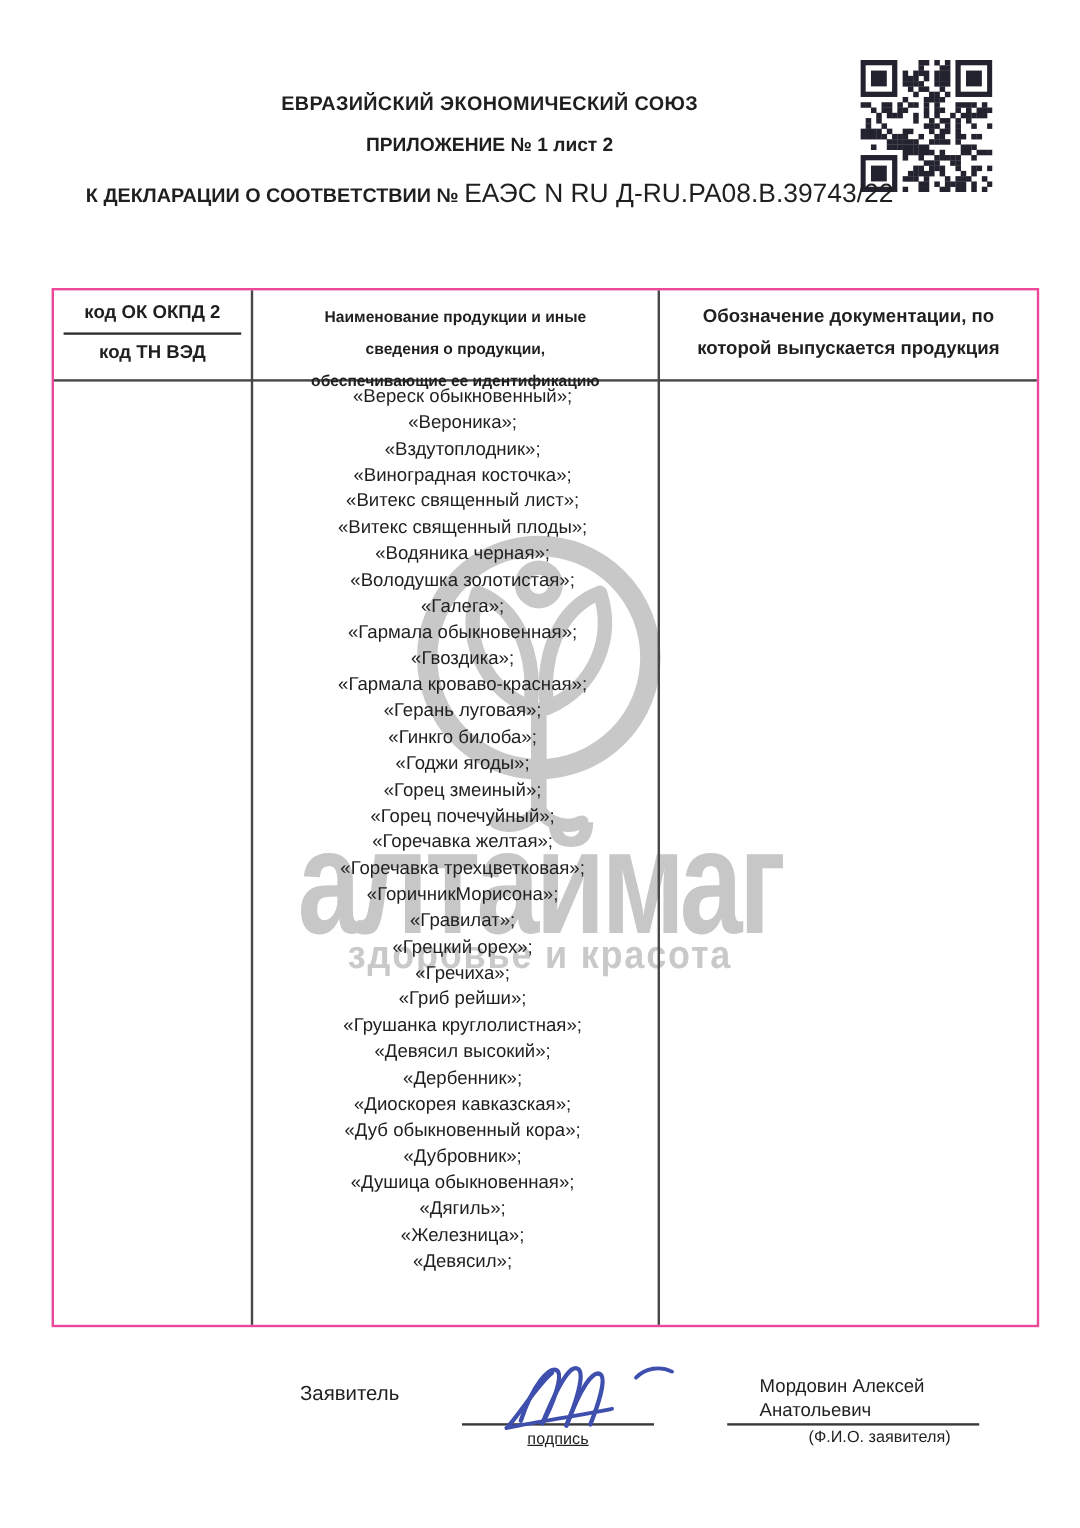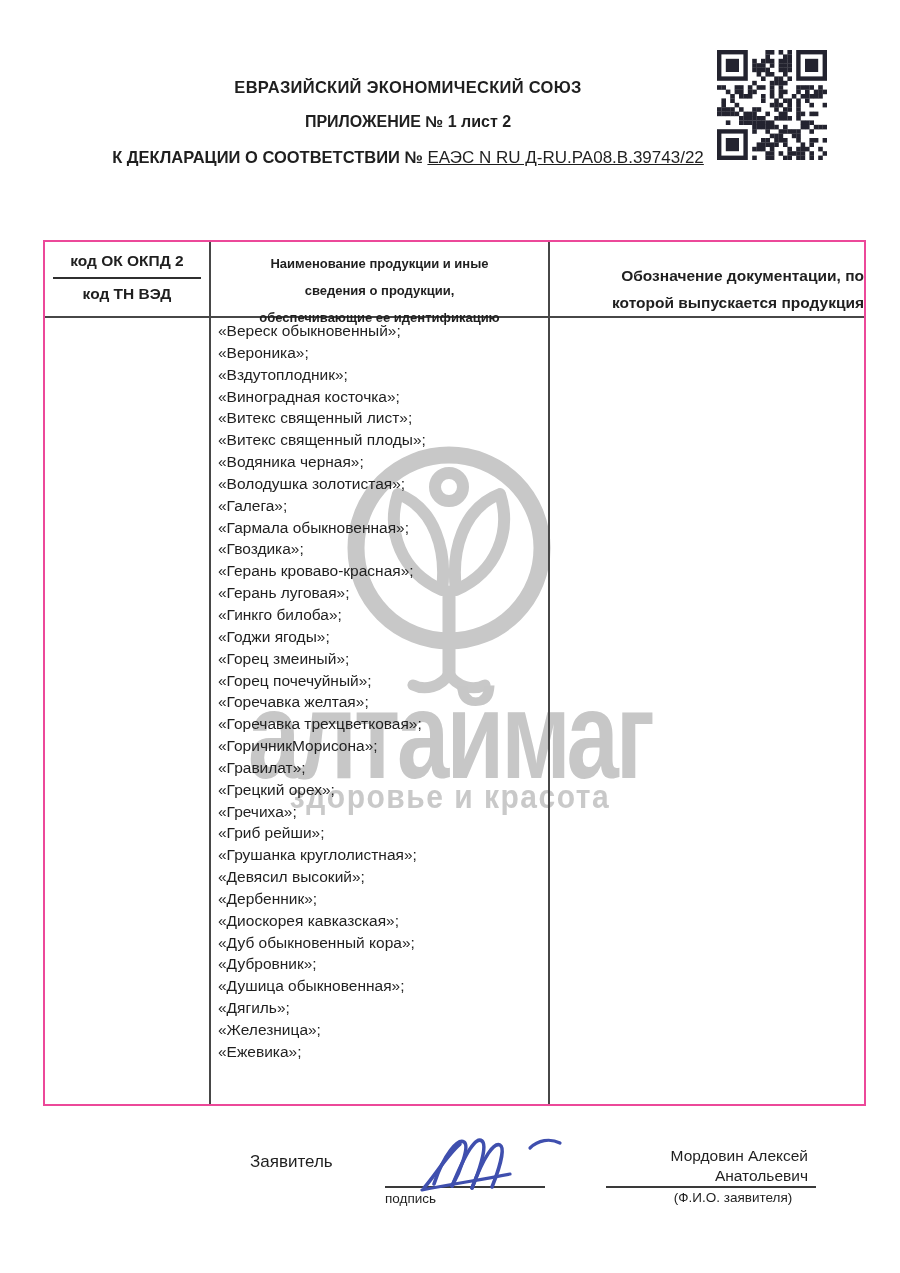--- a/index.html
+++ b/index.html
@@ -33,7 +33,7 @@
   .hdr2{top:113px;font-size:16px;font-weight:700;}
   .hdr3{top:148px;font-size:16.5px;}
   .hdr3 .lbl{font-weight:700;}
-  .hdr3 .num{font-weight:400;font-size:17px;text-decoration:underline;}
+  .hdr3 .num{font-weight:400;font-size:22px;}
 
   
   .qr{z-index:2;left:717px;top:50px;width:110px;height:110px;}

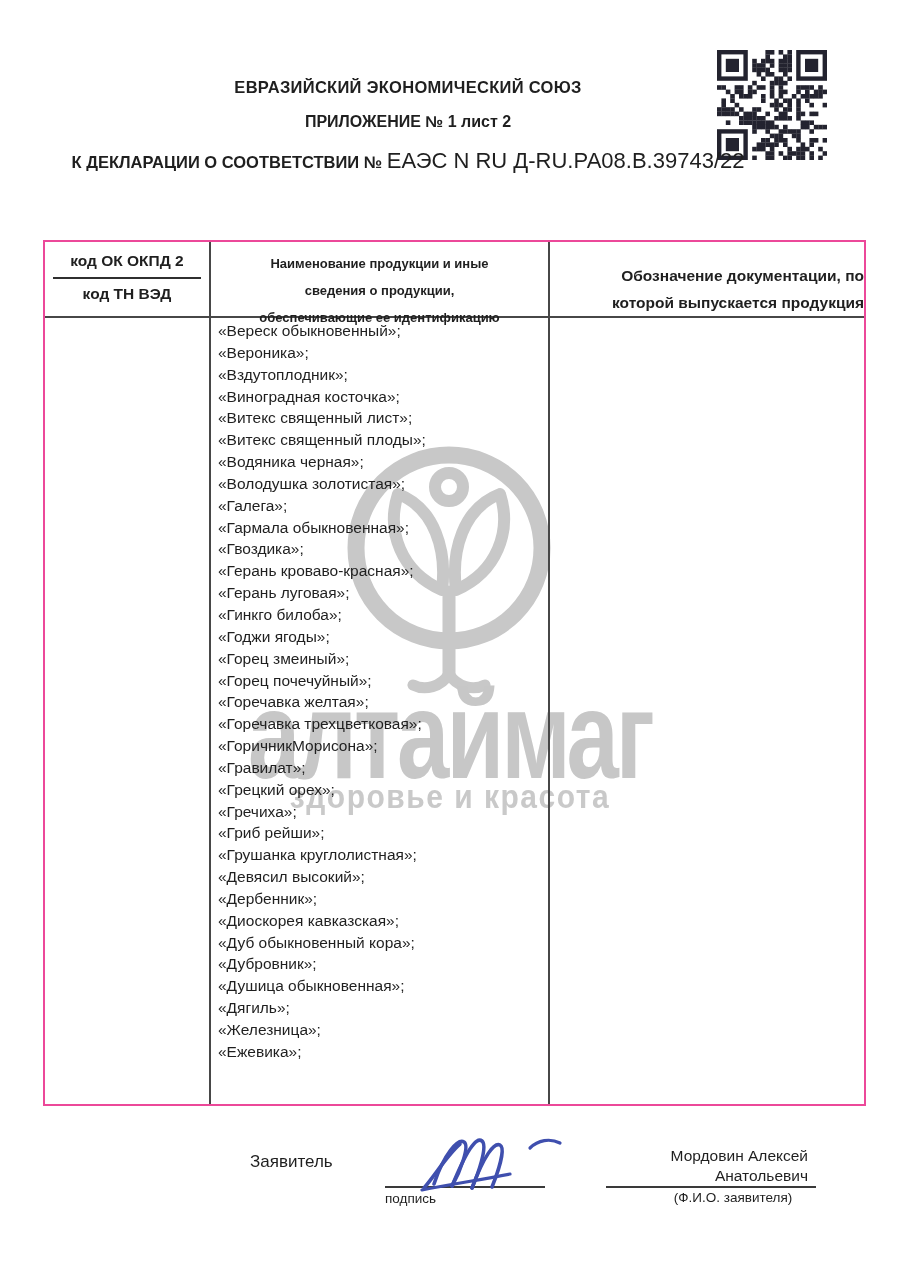--- a/index.html
+++ b/index.html
@@ -50,7 +50,7 @@
   .c1h{left:0;top:10px;width:164px;text-align:center;font-weight:700;font-size:15.5px;}
   .c1h .frac{margin:7px 8px 6px 8px;border-top:2px solid #2f2f2f;height:0;}
   .c2h{left:166px;top:8px;width:337px;text-align:center;font-weight:700;font-size:13px;line-height:27px;}
-  .c3h{left:505px;top:8px;width:314px;text-align:right;font-weight:700;font-size:15.5px;line-height:27px;margin-top:12px;}
+  .c3h{left:505px;top:8px;width:314px;text-align:center;font-weight:700;font-size:15.5px;line-height:27px;}
 
   .items{left:166px;top:78px;width:335px;padding-left:7px;font-size:15.5px;}
   .items .item-line{height:21.85px;line-height:21.85px;white-space:nowrap;}

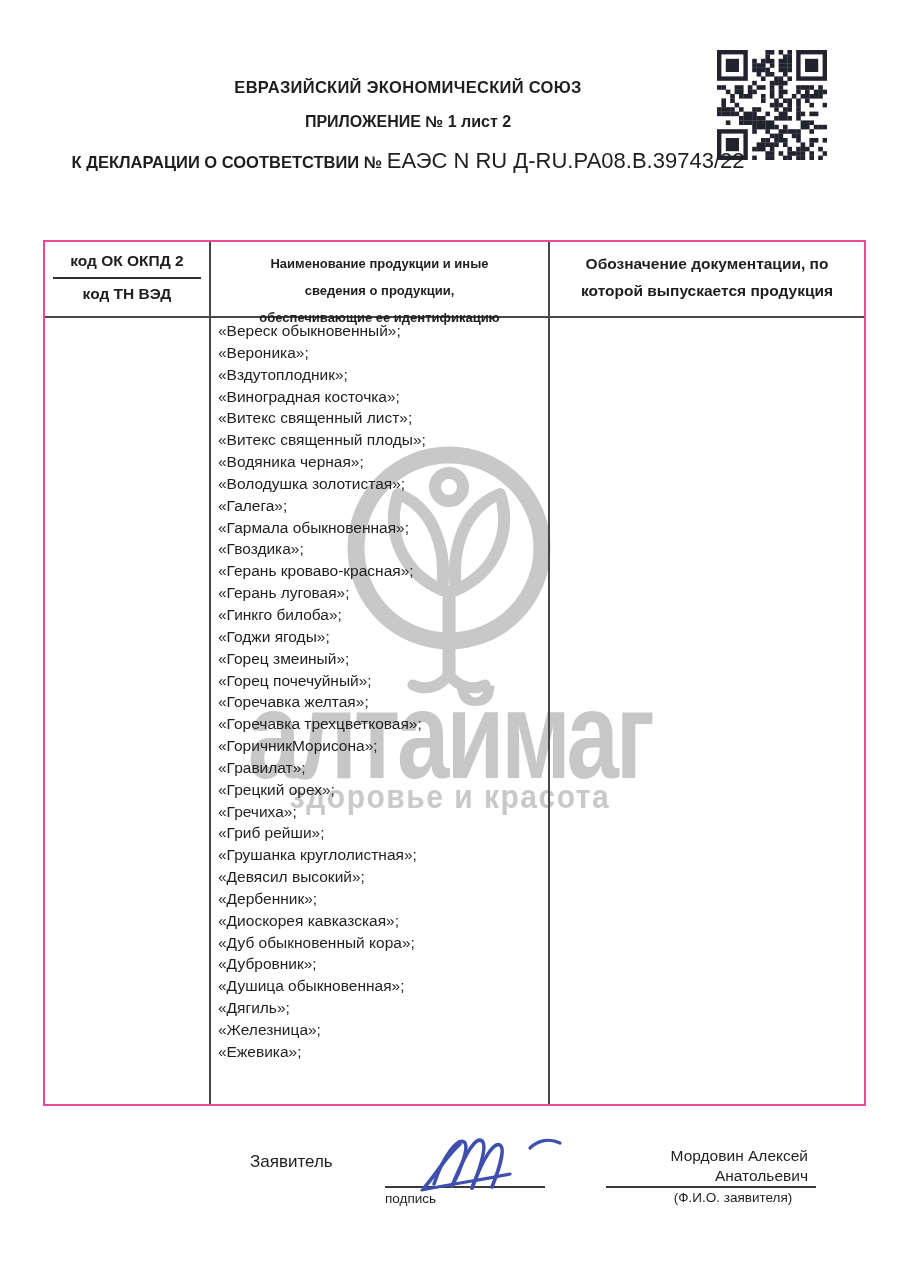--- a/index.html
+++ b/index.html
@@ -52,7 +52,7 @@
   .c2h{left:166px;top:8px;width:337px;text-align:center;font-weight:700;font-size:13px;line-height:27px;}
   .c3h{left:505px;top:8px;width:314px;text-align:center;font-weight:700;font-size:15.5px;line-height:27px;}
 
-  .items{left:166px;top:78px;width:335px;padding-left:7px;font-size:15.5px;}
+  .items{left:166px;top:78px;width:335px;padding-left:7px;font-size:15.5px;text-align:center;}
   .items .item-line{height:21.85px;line-height:21.85px;white-space:nowrap;}
 
   

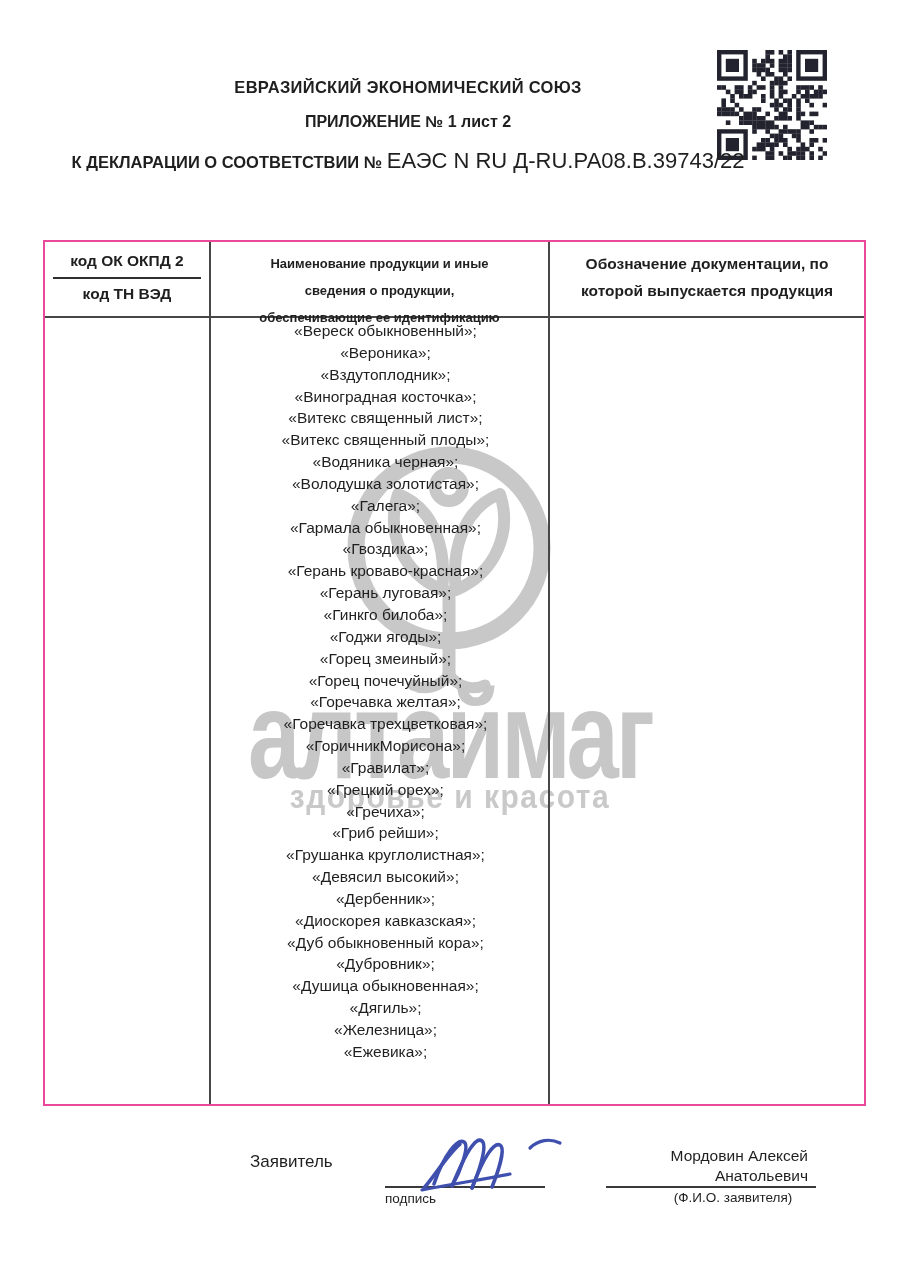--- a/index.html
+++ b/index.html
@@ -351,7 +351,7 @@
       <div class="item-line">«Галега»;</div>
       <div class="item-line">«Гармала обыкновенная»;</div>
       <div class="item-line">«Гвоздика»;</div>
-      <div class="item-line">«Герань кроваво-красная»;</div>
+      <div class="item-line">«Гармала кроваво-красная»;</div>
       <div class="item-line">«Герань луговая»;</div>
       <div class="item-line">«Гинкго билоба»;</div>
       <div class="item-line">«Годжи ягоды»;</div>

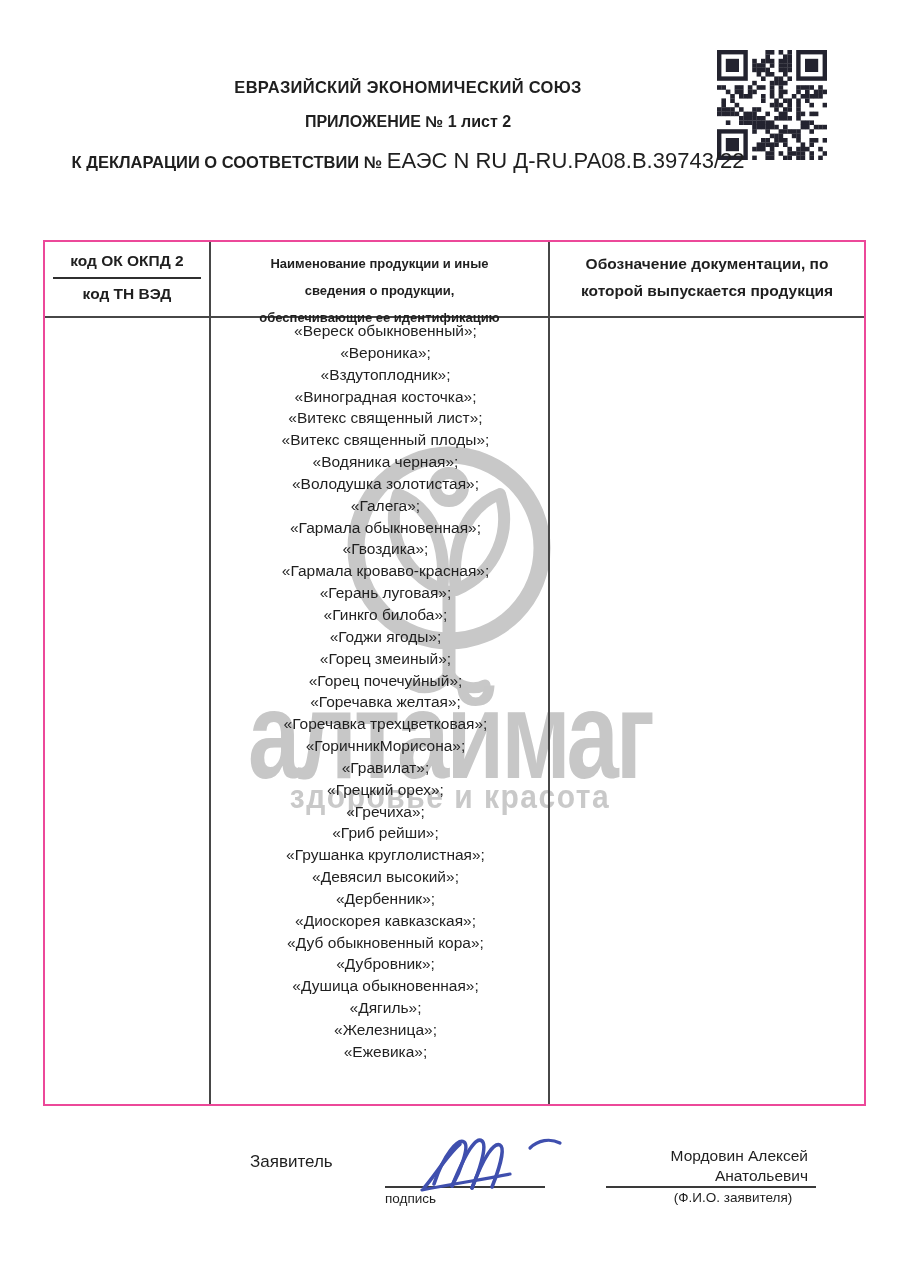--- a/index.html
+++ b/index.html
@@ -373,7 +373,7 @@
       <div class="item-line">«Душица обыкновенная»;</div>
       <div class="item-line">«Дягиль»;</div>
       <div class="item-line">«Железница»;</div>
-      <div class="item-line">«Ежевика»;</div>
+      <div class="item-line">«Девясил»;</div>
     </div>
 </div>
 

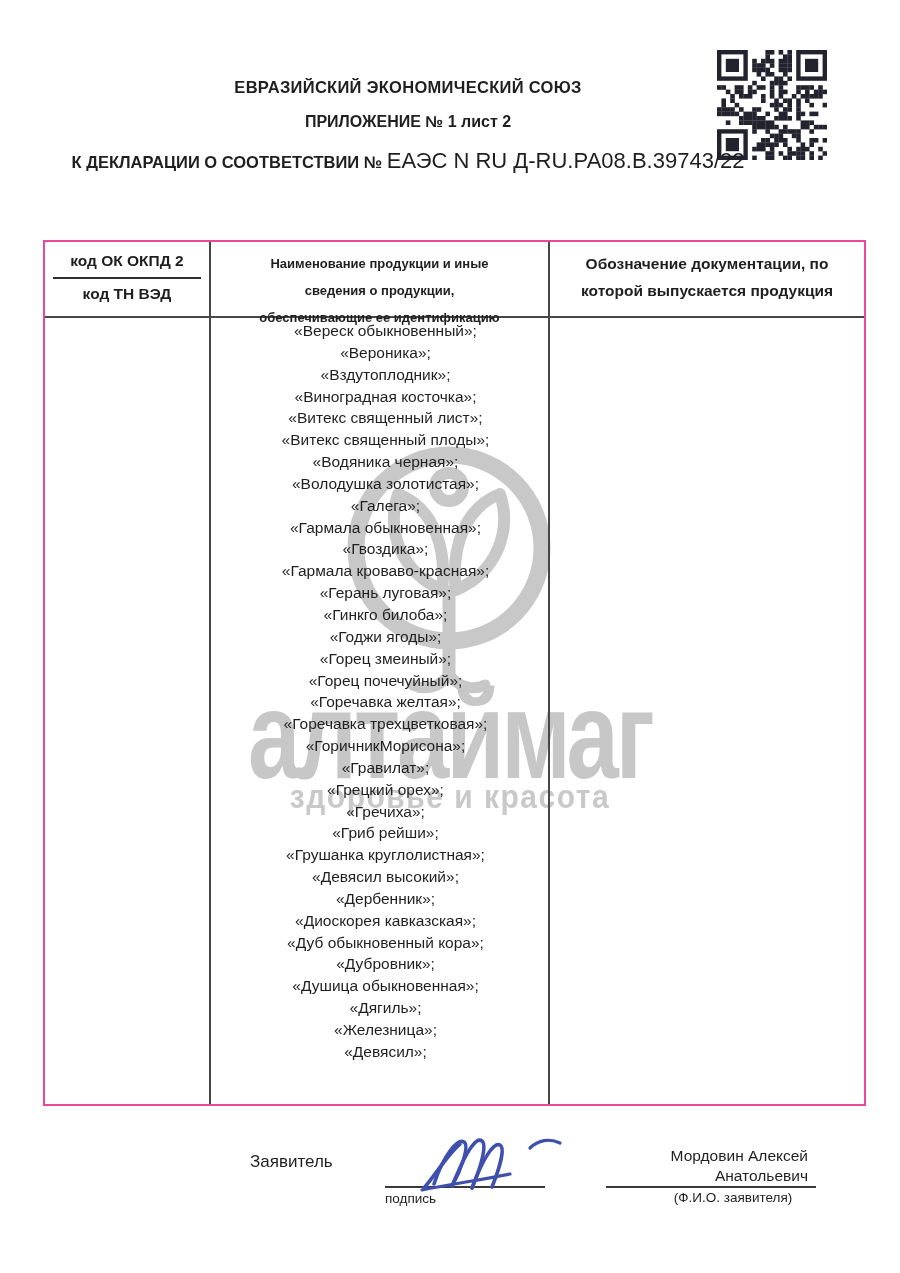--- a/index.html
+++ b/index.html
@@ -60,7 +60,7 @@
   .sig-img{left:418px;top:1136px;width:150px;height:56px;z-index:2;}
   .sig-line{left:385px;top:1186px;width:160px;border-top:2px solid #3a3a3a;}
   .sig-cap{left:385px;top:1191px;width:160px;font-size:13.5px;}
-  .name-blk{left:598px;top:1146px;width:210px;text-align:right;font-size:15.5px;line-height:20px;}
+  .name-blk{left:633px;top:1146px;width:210px;text-align:left;font-size:15.5px;line-height:20px;}
   .name-line{left:606px;top:1186px;width:210px;border-top:2px solid #3a3a3a;}
   .name-cap{left:628px;top:1190px;width:210px;text-align:center;font-size:13.5px;}
 </style>

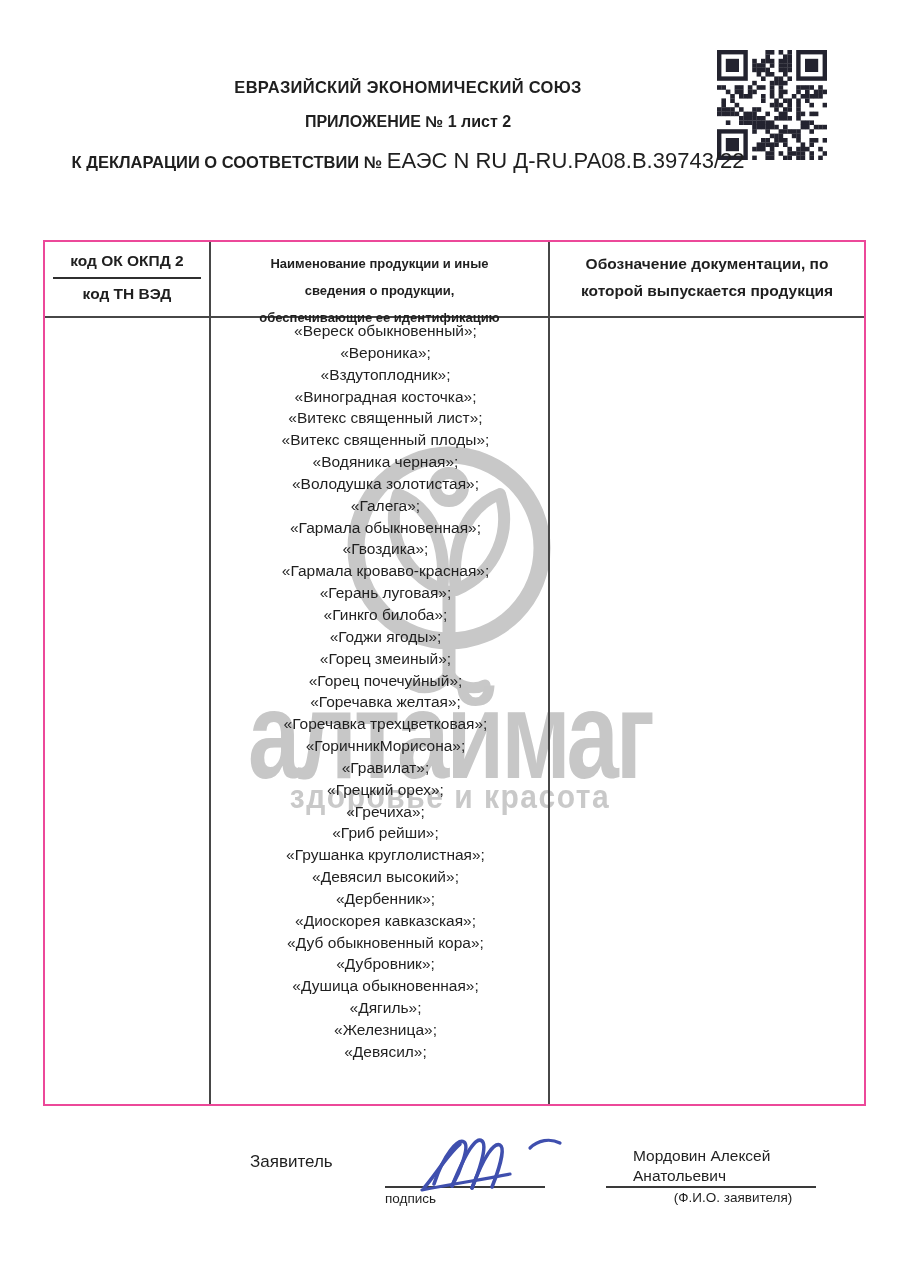--- a/index.html
+++ b/index.html
@@ -59,7 +59,7 @@
   .f-label{left:250px;top:1152px;font-size:17px;}
   .sig-img{left:418px;top:1136px;width:150px;height:56px;z-index:2;}
   .sig-line{left:385px;top:1186px;width:160px;border-top:2px solid #3a3a3a;}
-  .sig-cap{left:385px;top:1191px;width:160px;font-size:13.5px;}
+  .sig-cap{left:385px;top:1191px;width:160px;text-align:center;font-size:13.5px;text-decoration:underline;}
   .name-blk{left:633px;top:1146px;width:210px;text-align:left;font-size:15.5px;line-height:20px;}
   .name-line{left:606px;top:1186px;width:210px;border-top:2px solid #3a3a3a;}
   .name-cap{left:628px;top:1190px;width:210px;text-align:center;font-size:13.5px;}

